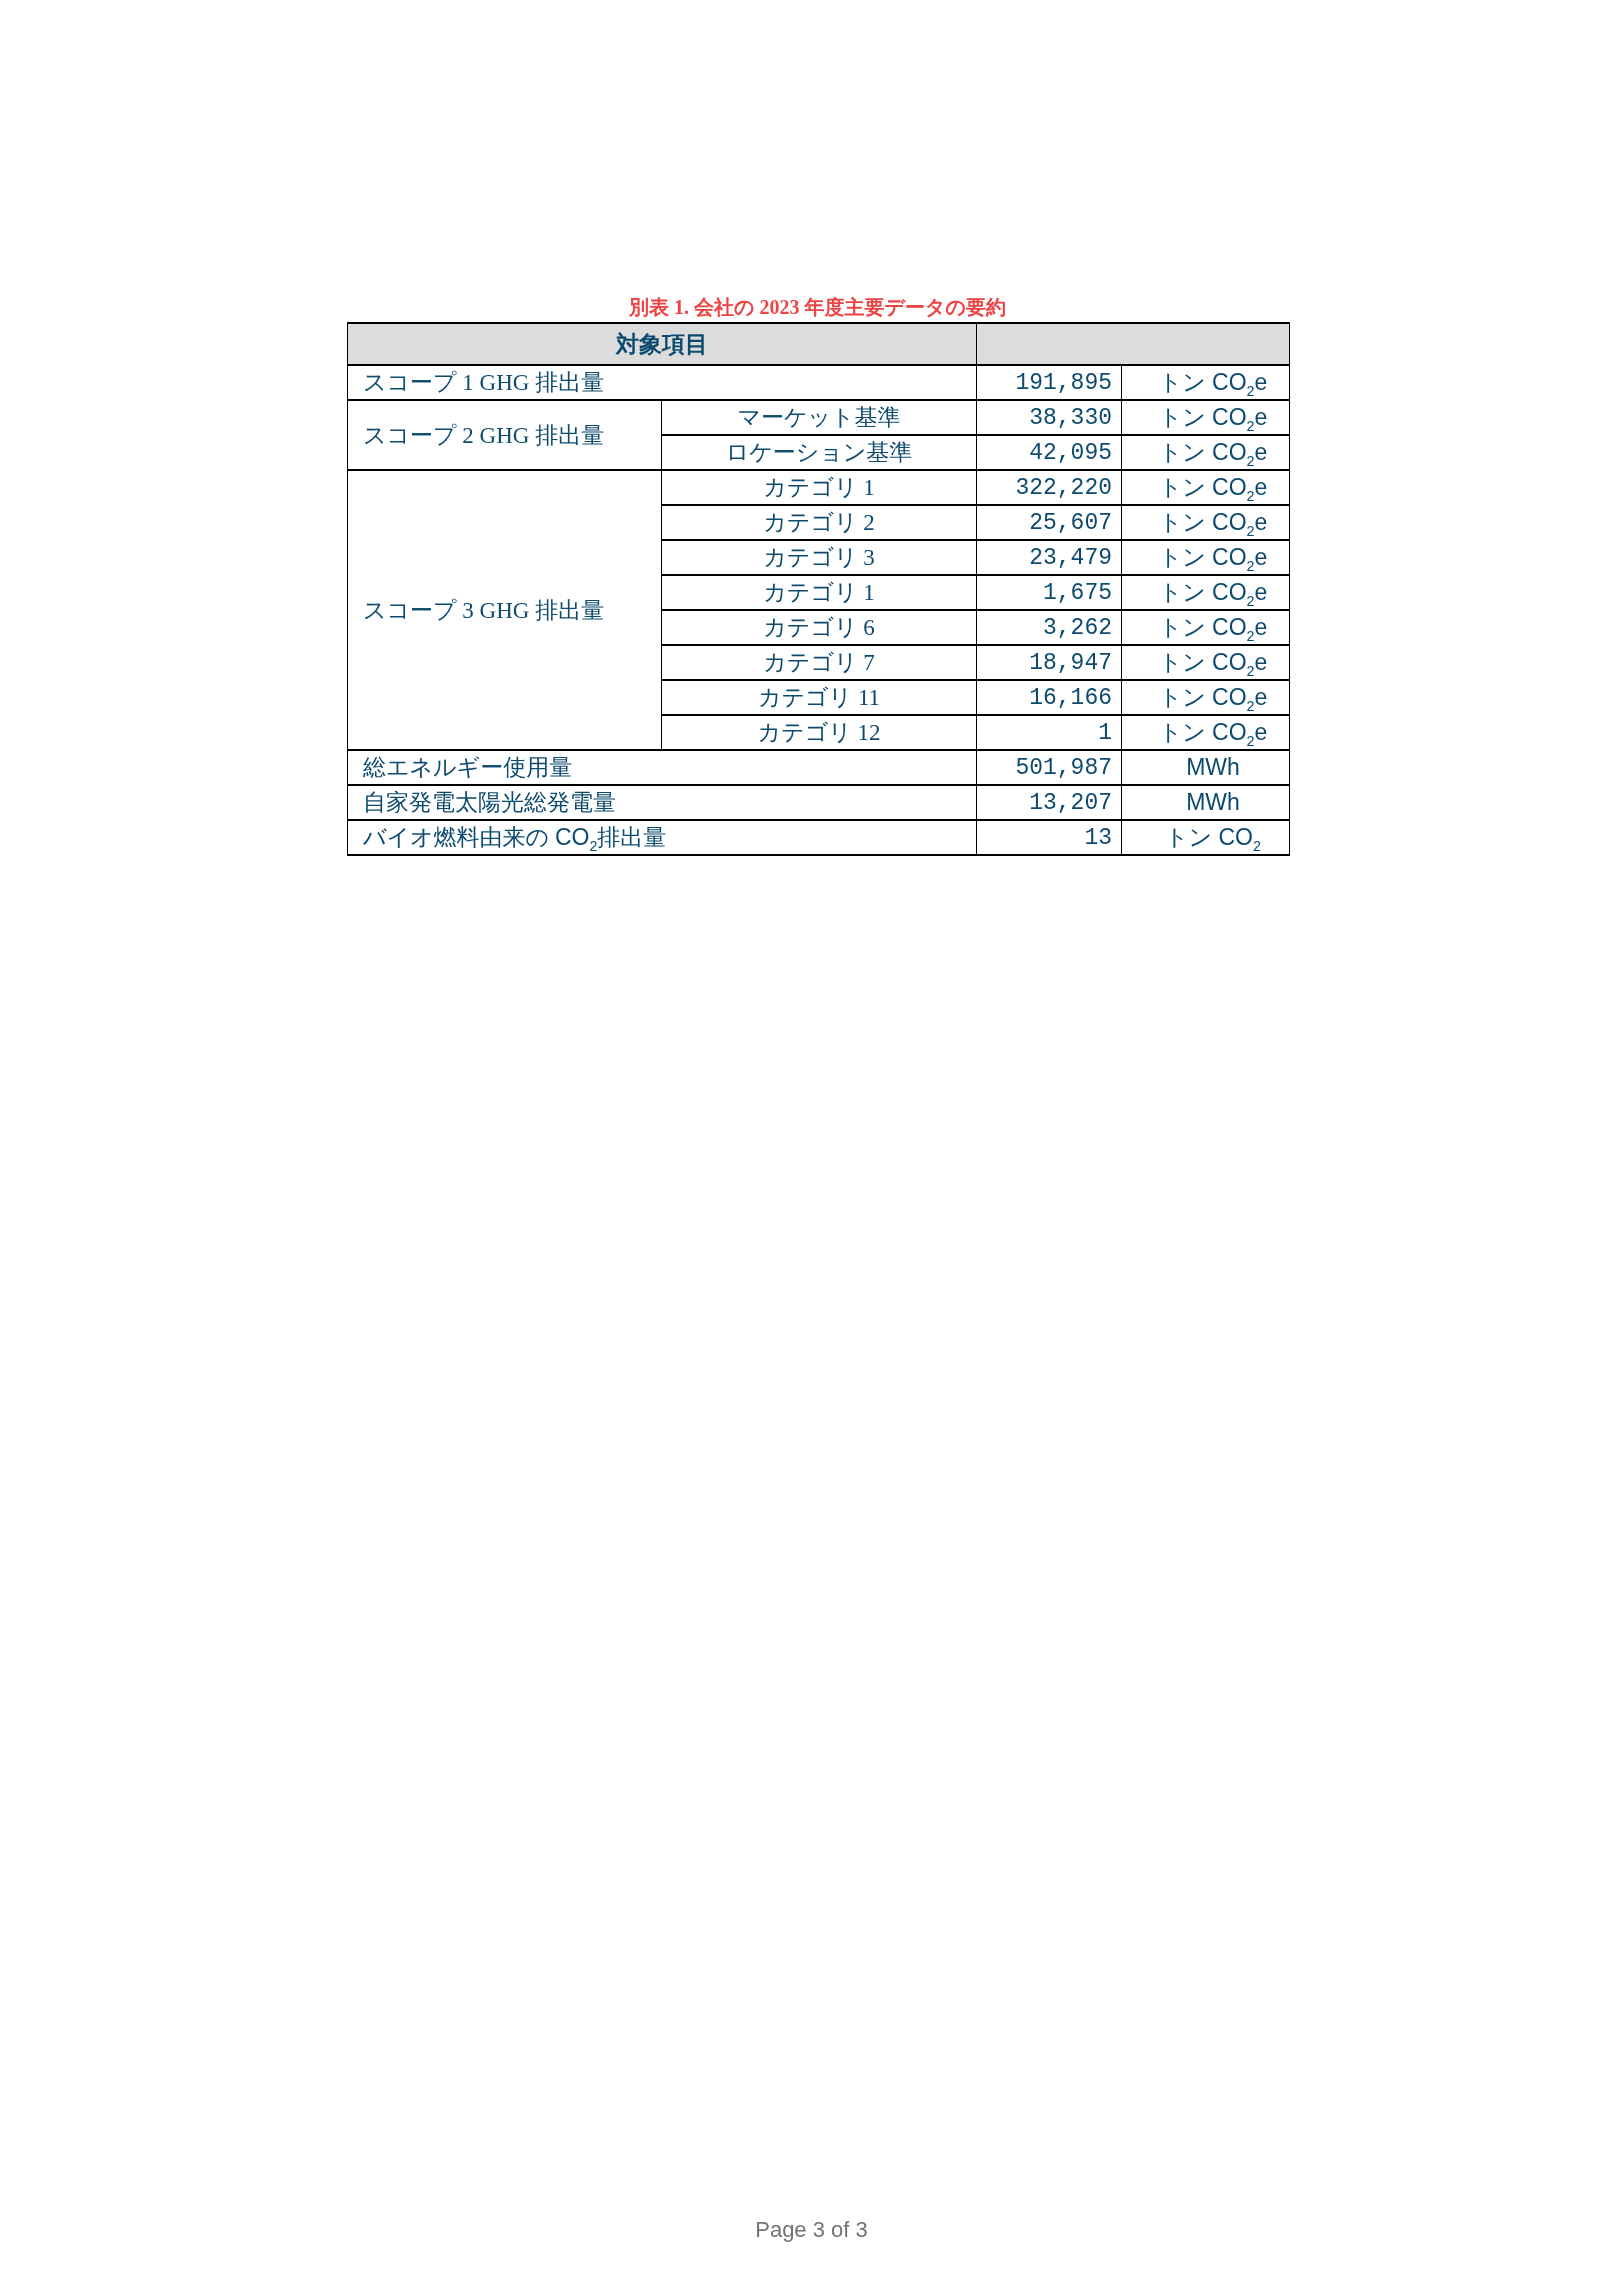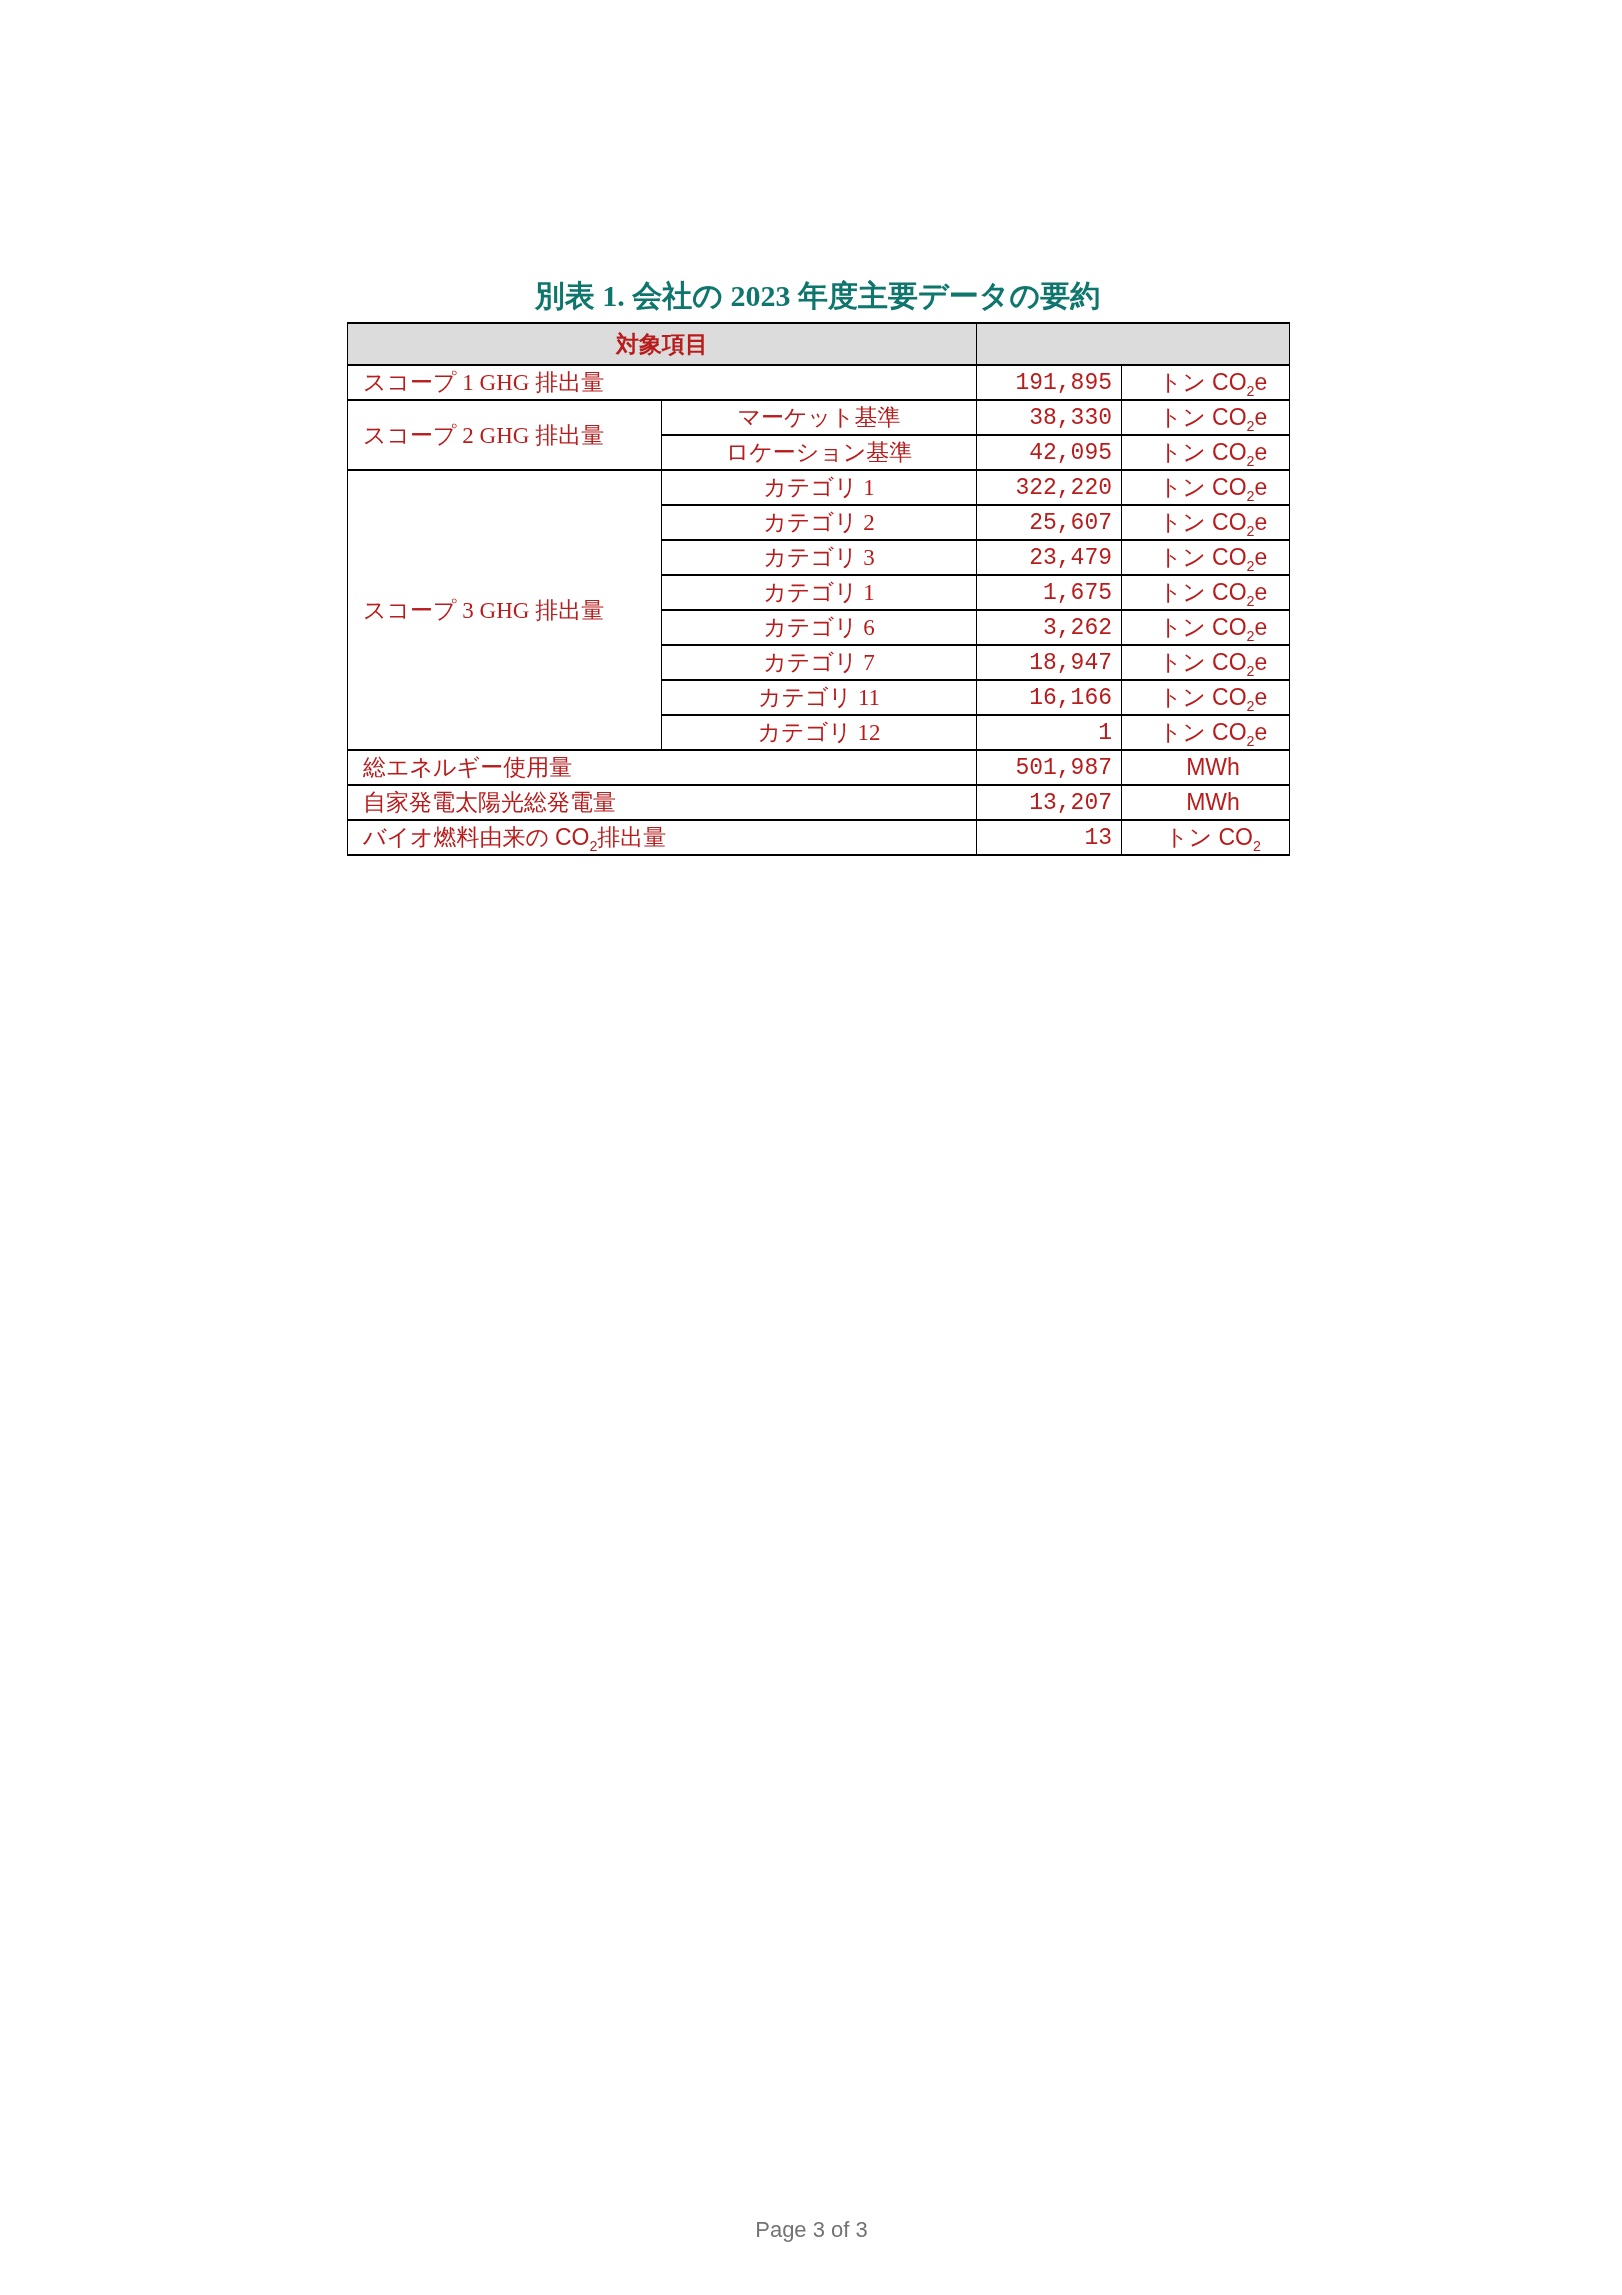--- a/index.html
+++ b/index.html
@@ -36,12 +36,12 @@
   .doc-title {
     position: absolute;
     left: 347px;
-    top: 276px;
+    top: 294px;
     width: 941px;
     text-align: center;
-    font-size: 30px;
+    font-size: 20px;
     font-weight: bold;
-    color: #0f766e;
+    color: #ef4444;
     white-space: nowrap;
   }
 

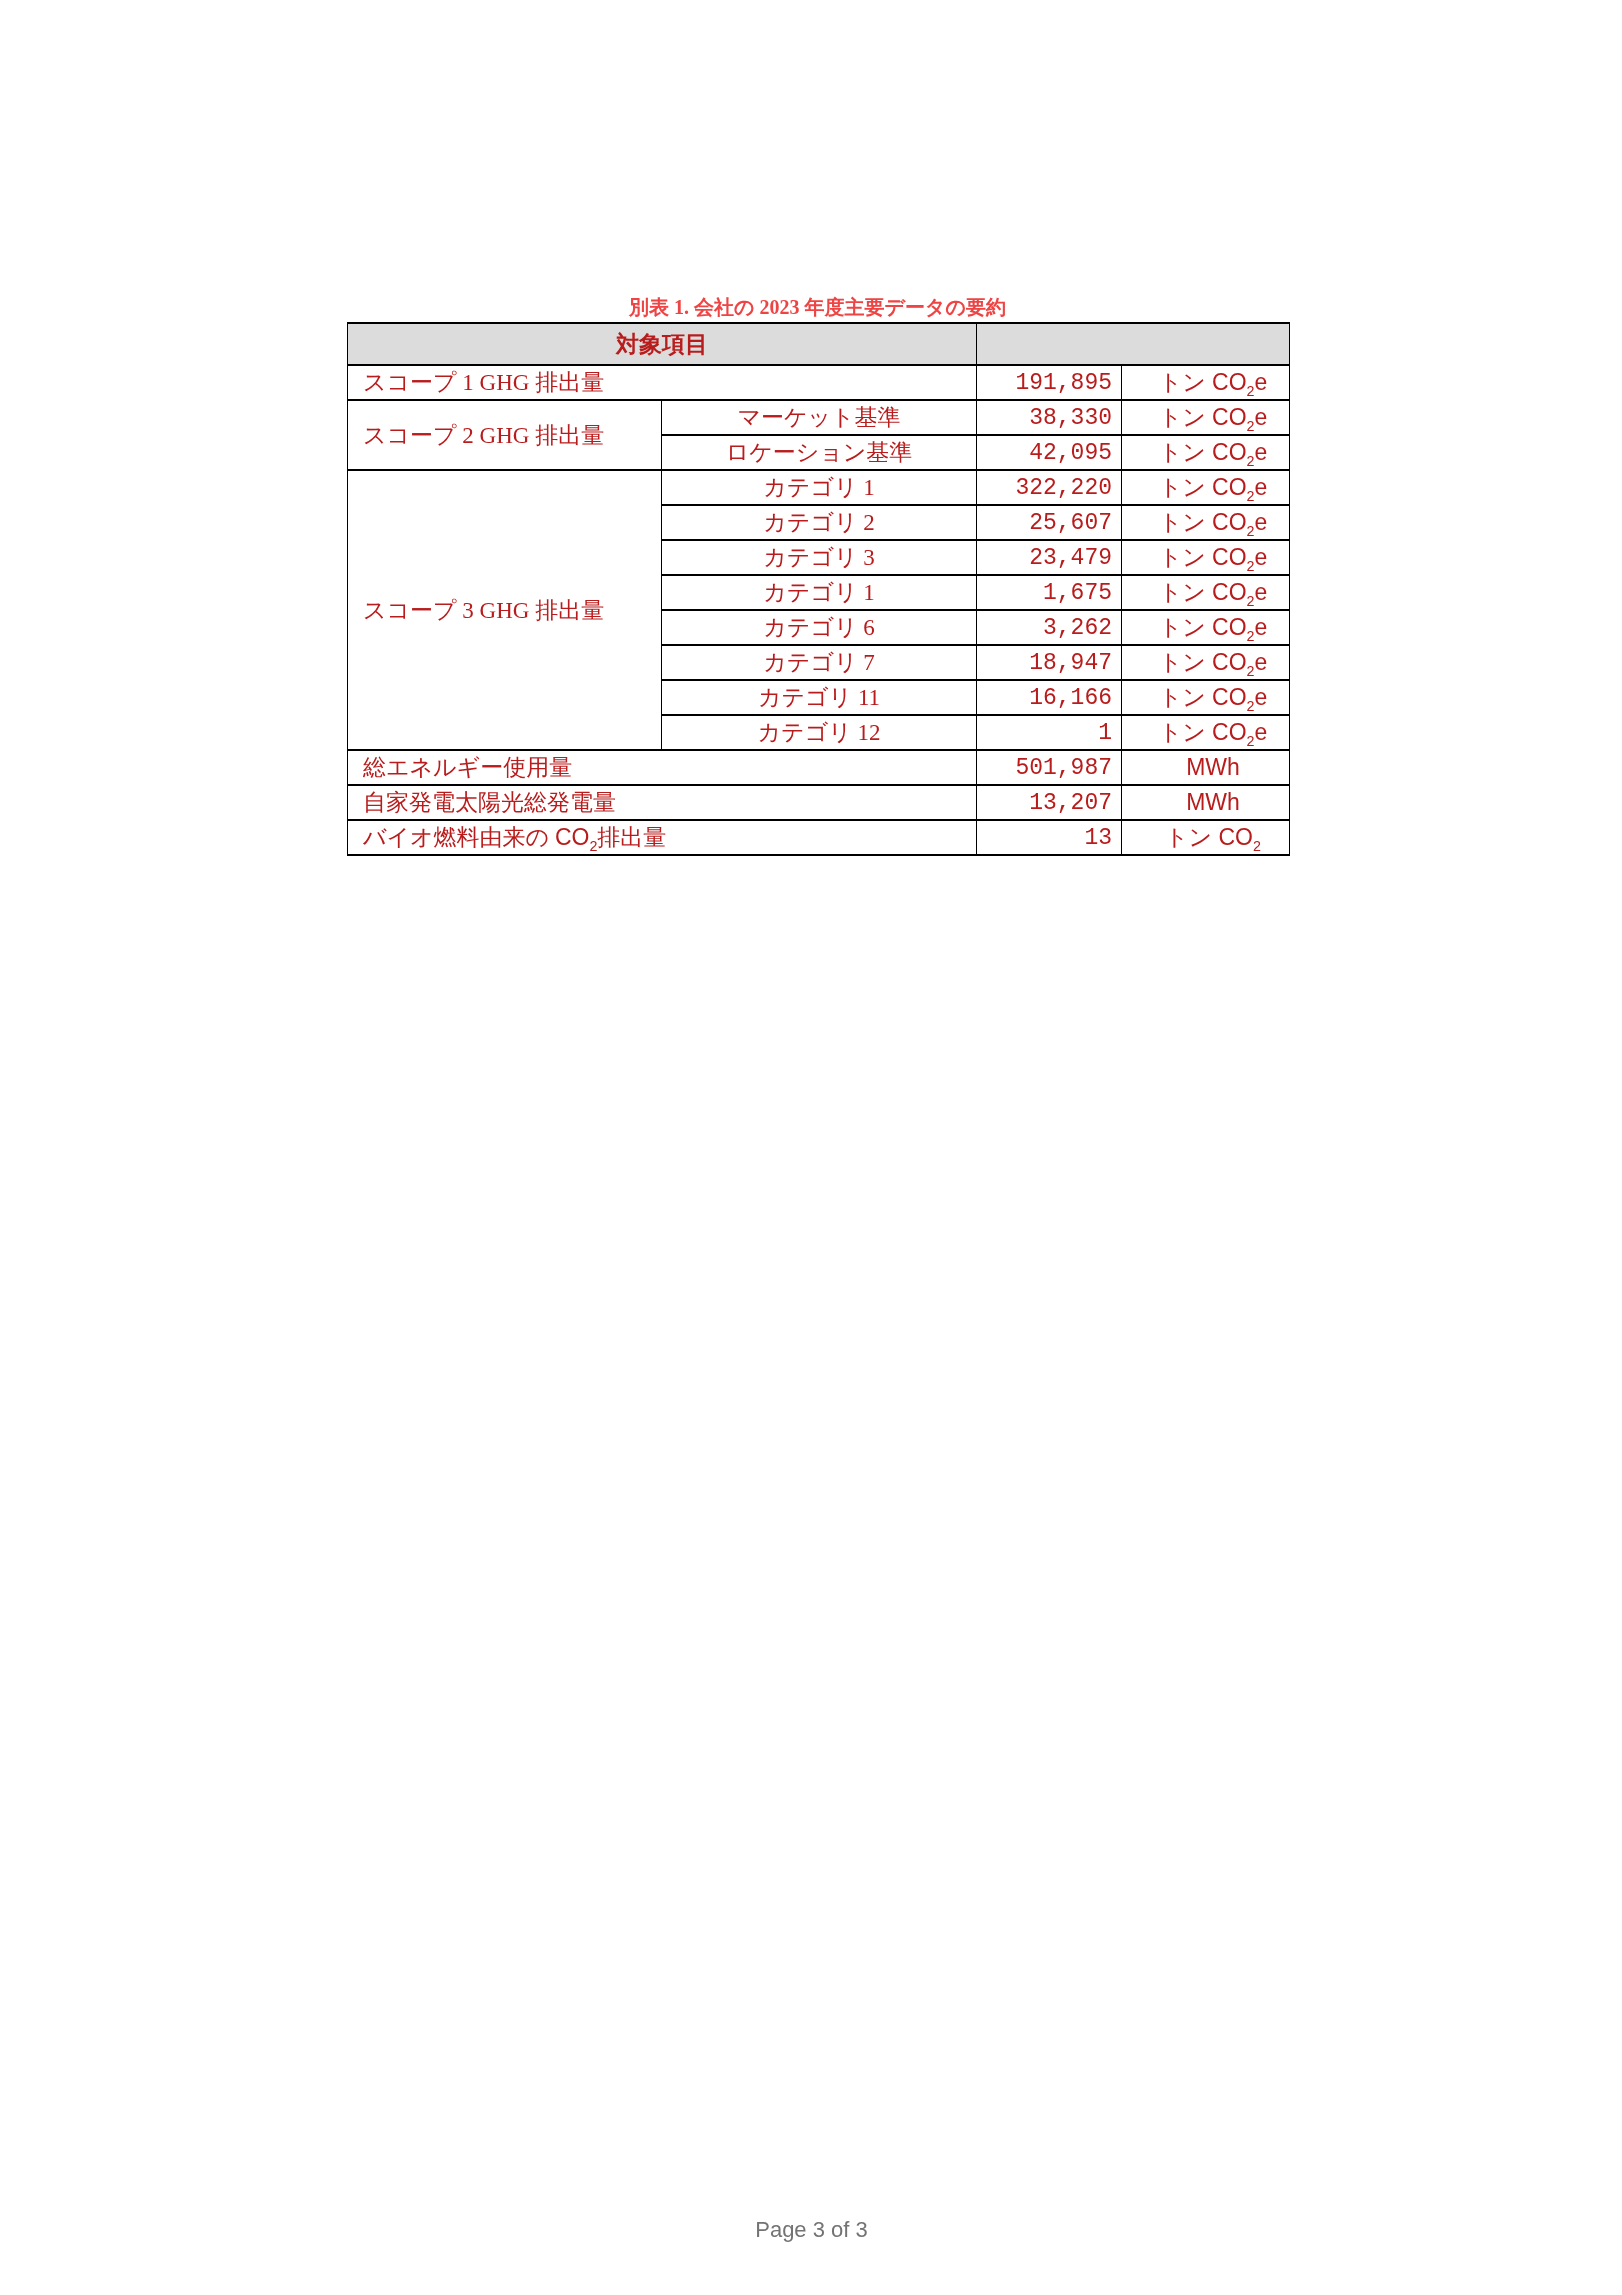--- a/index.html
+++ b/index.html
@@ -61,7 +61,7 @@
     border-top: 2.3px solid #000;
     border-bottom: 2.3px solid #000;
     font-size: 23px;
-    color: #b91c1c;
+    color: #0c4a6e;
     vertical-align: middle;
     overflow: hidden;
     white-space: nowrap;

